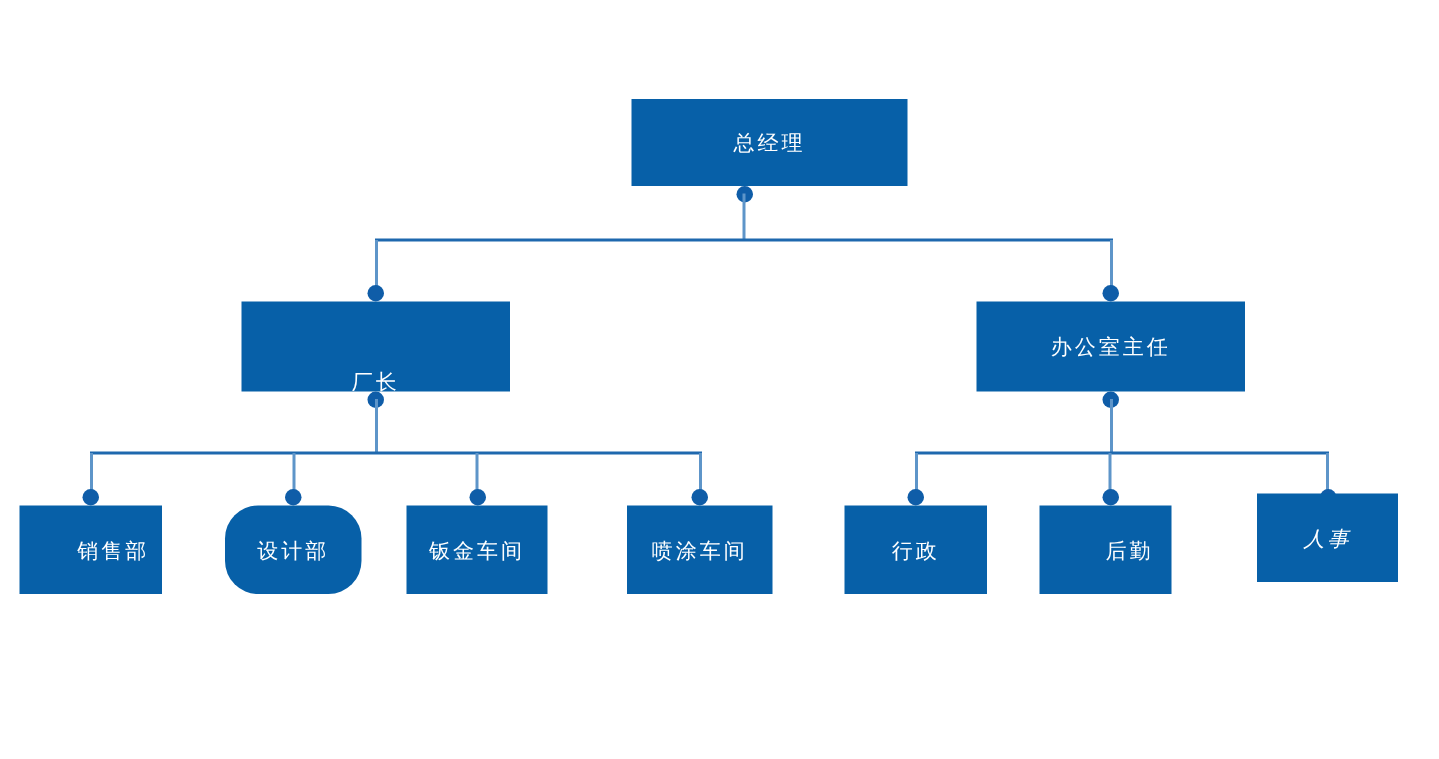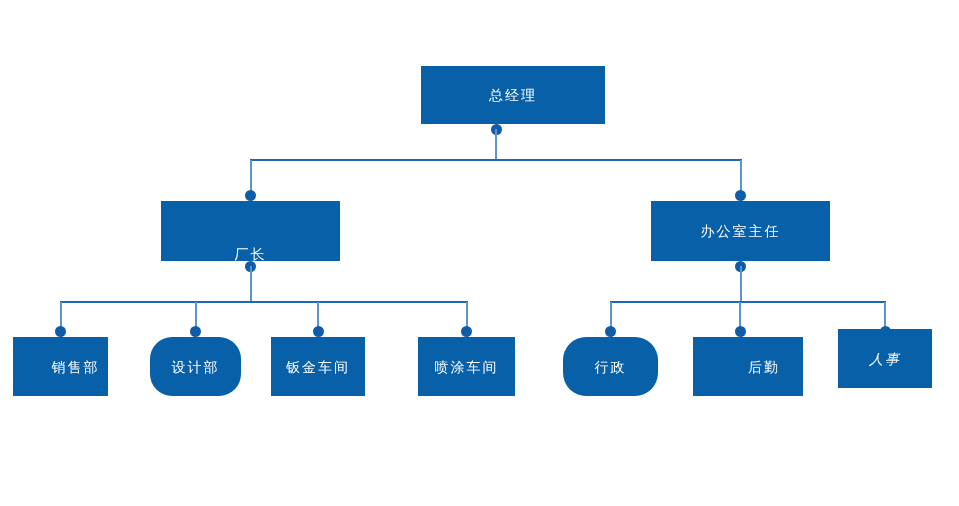--- a/index.html
+++ b/index.html
@@ -103,7 +103,7 @@
       <div class="node" style="left: 418px; top: 337px; width: 97px; height: 59px;">
         <span class="node-label">喷涂车间</span>
       </div>
-      <div class="node" style="left: 563px; top: 337px; width: 95px; height: 59px; border-radius: 23px;">
+      <div class="node" style="left: 563px; top: 337px; width: 95px; height: 59px;">
         <span class="node-label">行政</span>
       </div>
       <div class="node" style="left: 693px; top: 337px; width: 110px; height: 59px; padding-left: 32px;">

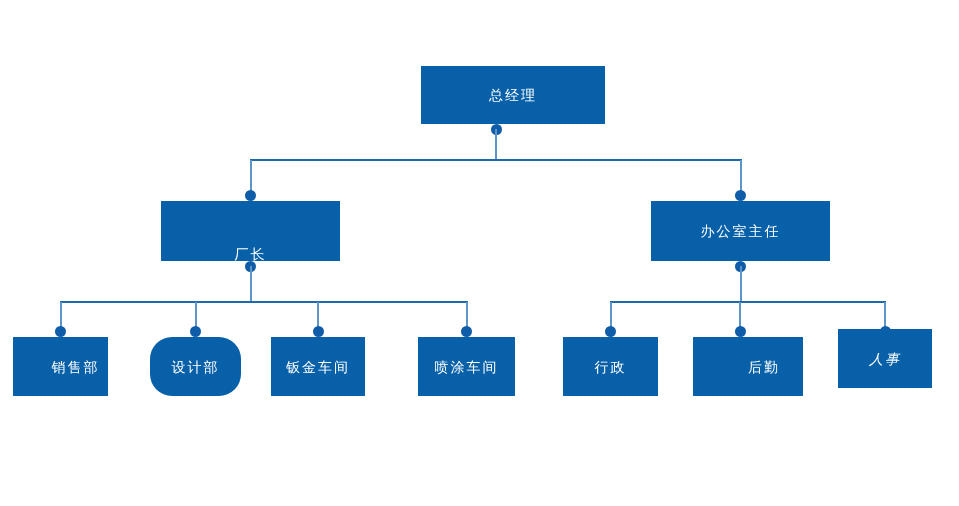--- a/index.html
+++ b/index.html
@@ -106,7 +106,7 @@
       <div class="node" style="left: 563px; top: 337px; width: 95px; height: 59px;">
         <span class="node-label">行政</span>
       </div>
-      <div class="node" style="left: 693px; top: 337px; width: 110px; height: 59px; padding-left: 32px;">
+      <div class="node" style="left: 693px; top: 337px; width: 88px; height: 59px; padding-left: 32px;">
         <span class="node-label">后勤</span>
       </div>
       <div class="node" style="left: 838px; top: 329px; width: 94px; height: 59px; font-style: italic;">

